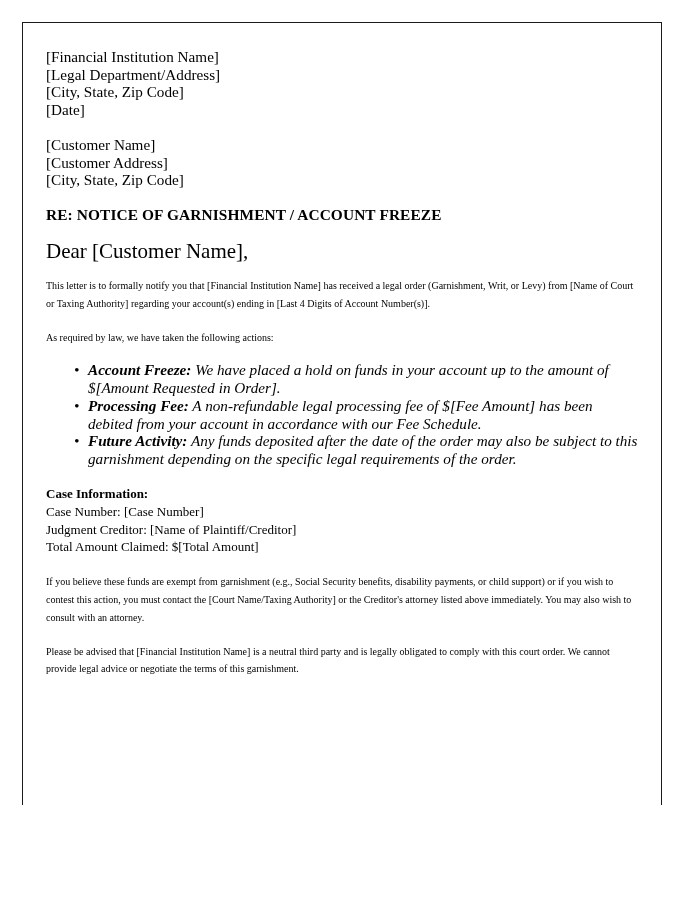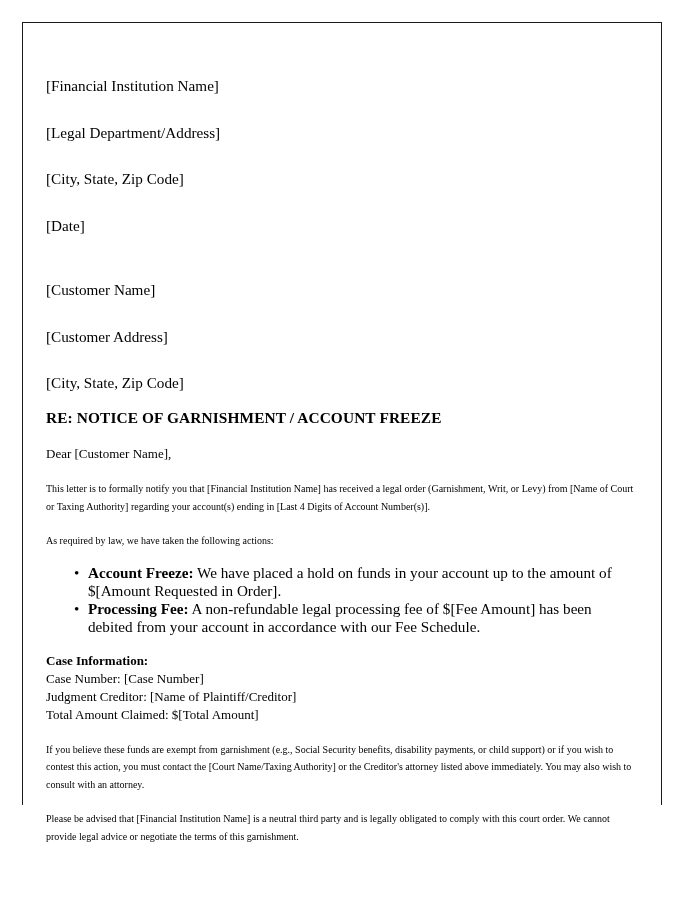--- a/index.html
+++ b/index.html
@@ -38,7 +38,6 @@
   }
   .addr-line {
     white-space: nowrap;
-    margin-top: 29px;
   }
   .block-gap {
     height: 17.6px;

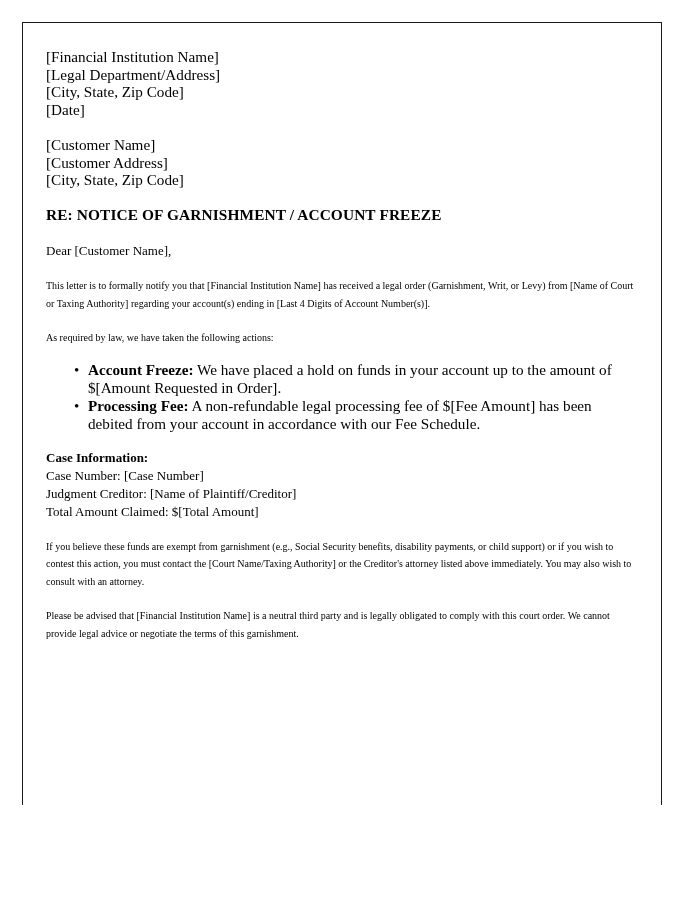--- a/index.html
+++ b/index.html
@@ -50,7 +50,7 @@
     letter-spacing: 0.1px;
   }
   .salutation {
-    font-size: 13px;
+    font-size: 21px;
     line-height: 18px;
     margin-top: 18px;
   }

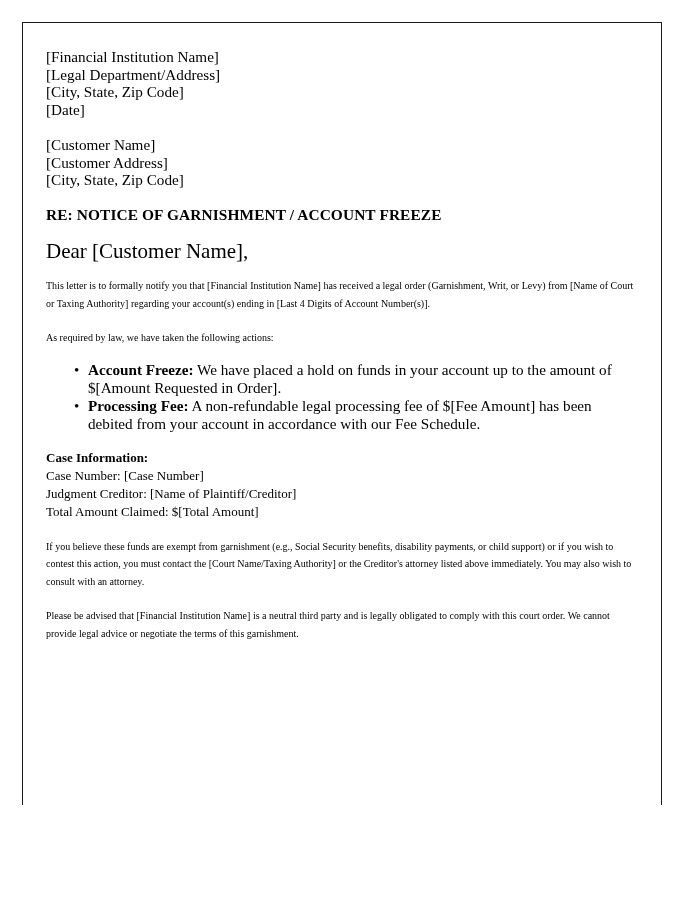--- a/index.html
+++ b/index.html
@@ -67,6 +67,7 @@
     list-style: none;
     margin: 14px 0 0 0;
     padding: 0;
+    font-style: italic;
   }
   ul.action-list > li {
     position: relative;

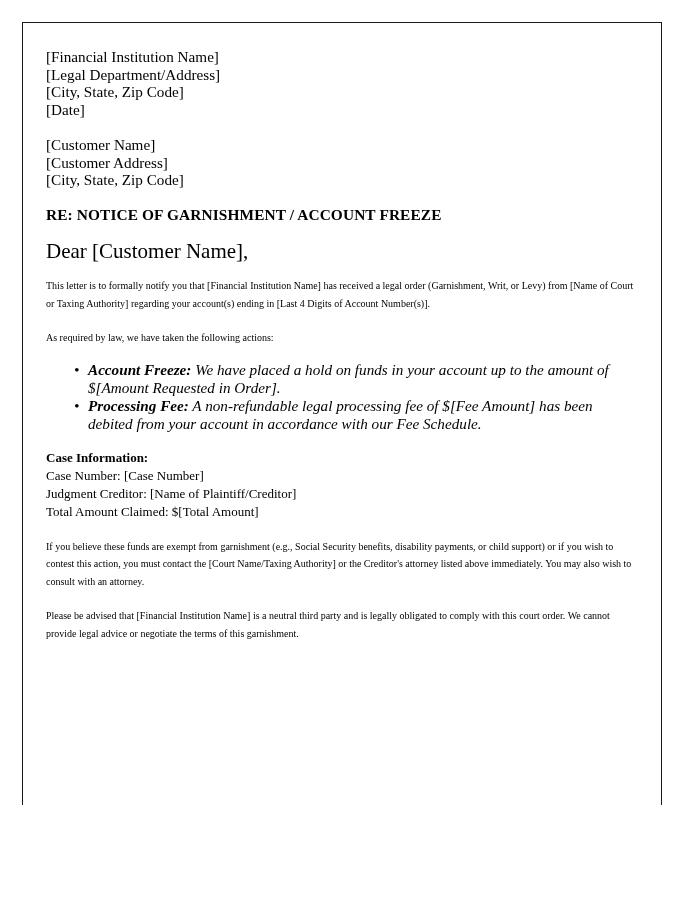--- a/index.html
+++ b/index.html
@@ -132,6 +132,7 @@
   <ul class="action-list">
     <li><span class="lead-label">Account Freeze:</span><span> We have placed a hold on funds in your account up to the amount of $[Amount Requested in Order].</span></li>
     <li><span class="lead-label">Processing Fee:</span><span> A non-refundable legal processing fee of $[Fee Amount] has been debited from your account in accordance with our Fee Schedule.</span></li>
+    <li><span class="lead-label">Future Activity:</span><span> Any funds deposited after the date of the order may also be subject to this garnishment depending on the specific legal requirements of the order.</span></li>
   </ul>
 
   <div class="case-info">

